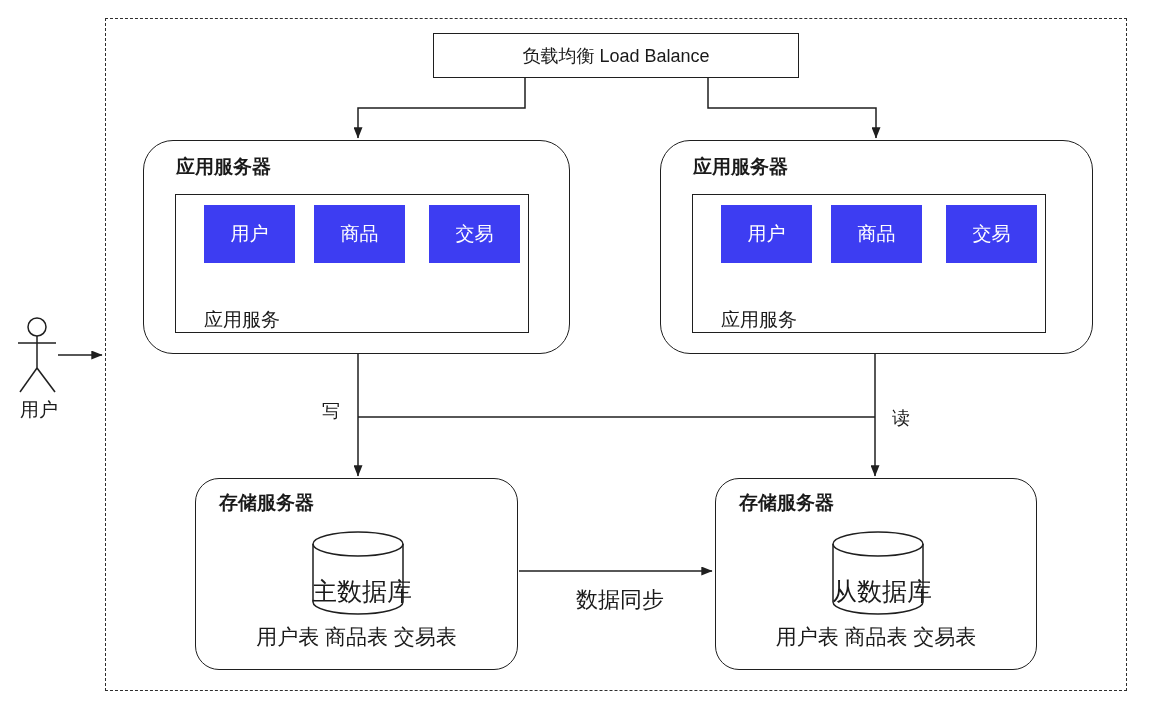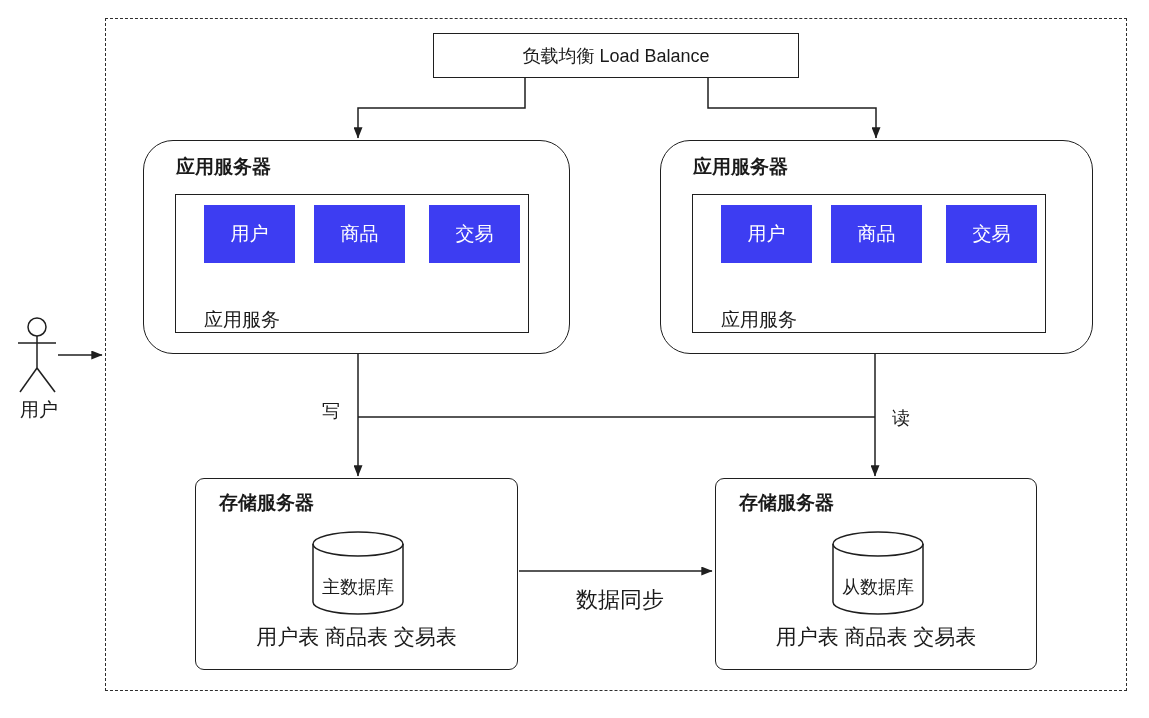--- a/index.html
+++ b/index.html
@@ -35,7 +35,7 @@
   }
   .m0 { left:28px; } .m1 { left:114px;margin-left:24px; } .m2 { left:221px;margin-left:32px; }
   .service-label { position:absolute; left:28px; top:100px; font-size:19px; white-space:nowrap;margin-top:12px; }
-  .storage { border-radius:9px; }
+  .storage { border-radius:24px; }
   .storage.s0 { left:195px; top:478px; width:323px; height:192px; }
   .storage.s1 { left:715px; top:478px; width:322px; height:192px; }
   .storage .box-title { left:23px; top:11px; }

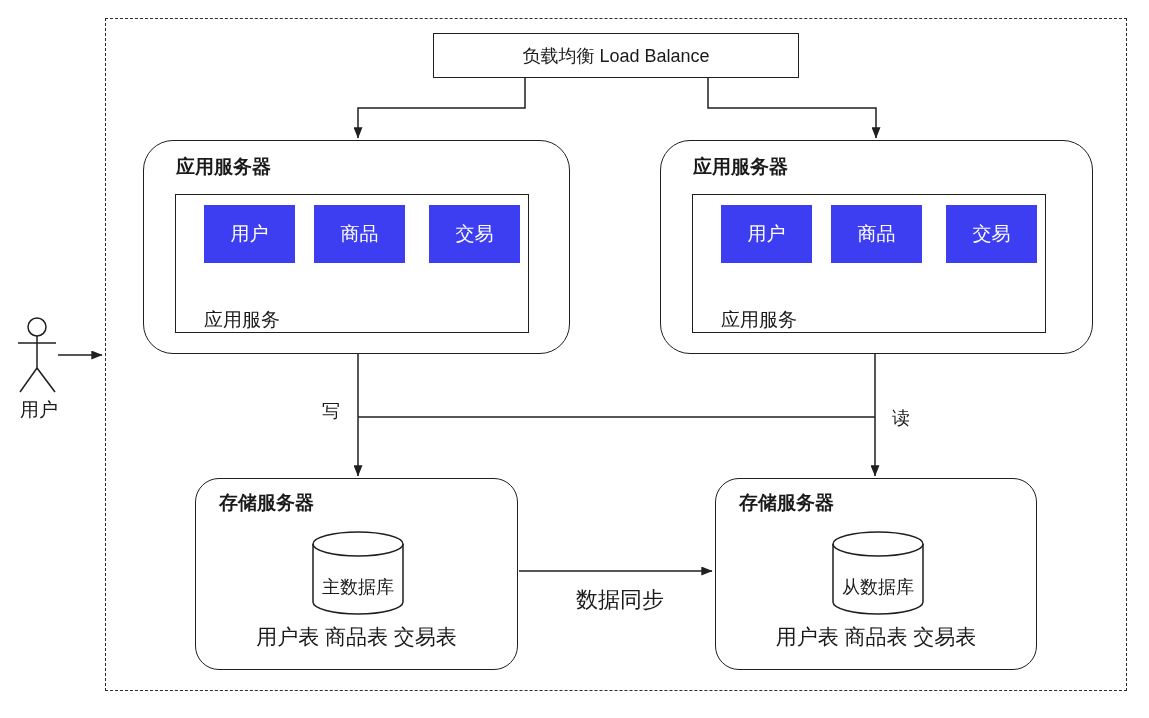--- a/index.html
+++ b/index.html
@@ -42,7 +42,7 @@
   .cyl { position:absolute; left:116px; top:52px; }
   .db-label {
     position:absolute; left:116px; top:96px; width:92px; text-align:center;
-    font-size:18px; white-space:nowrap;
+    font-size:25px; white-space:nowrap;
   }
   .tables {
     position:absolute; left:0; right:0; top:144px; text-align:center;

